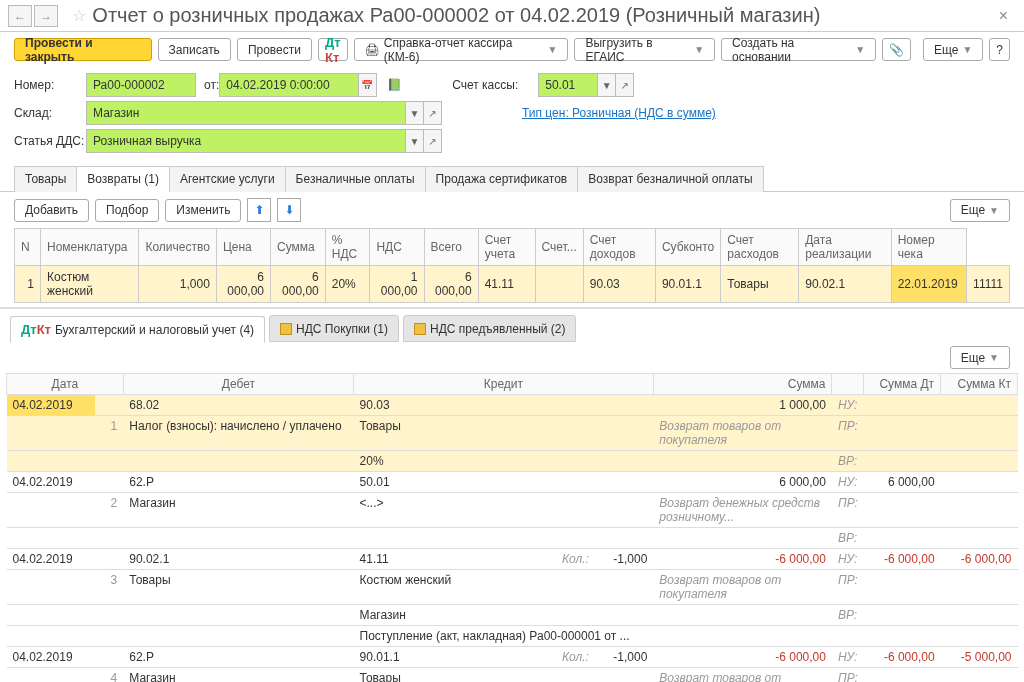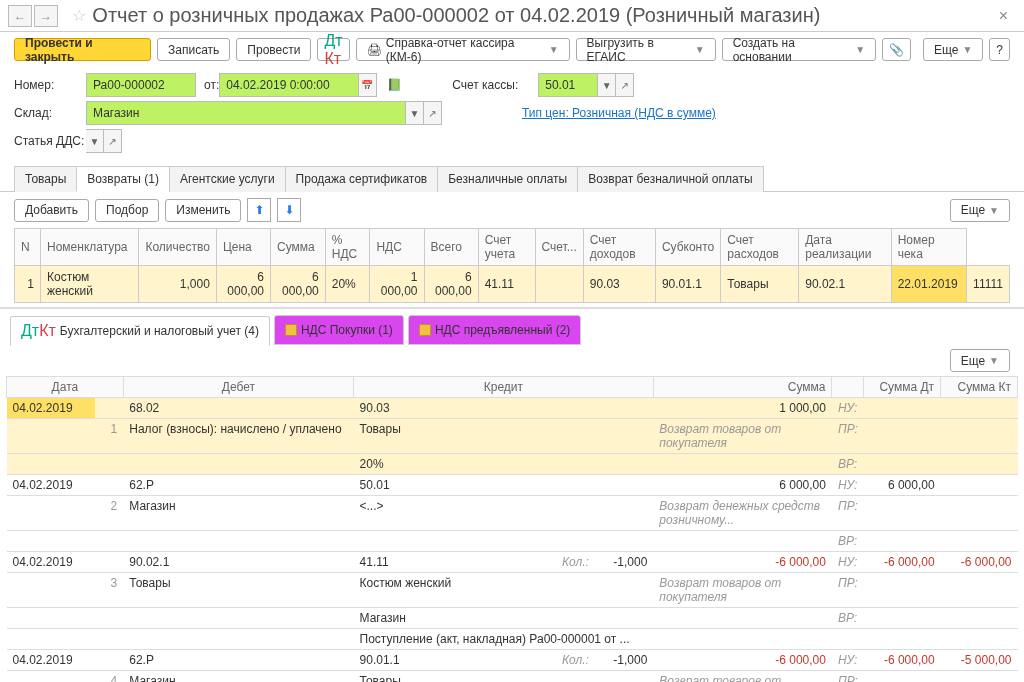--- a/index.html
+++ b/index.html
@@ -15,7 +15,7 @@
   .btn { border: 1px solid #aaa; background: #fff; padding: 4px 10px; height: 23px; display: inline-flex; align-items: center; cursor: pointer; font-size: 12px; border-radius: 3px; }
   .btn-yellow { background: #ffd633; border-color: #d4a000; font-weight: bold; }
   .btn-icon-only { padding: 4px 6px; }
-  .dtkt { font-weight: normal; font-size: 16px; }
+  .dtkt { font-weight: bold; font-size: 13px; }
   .dt-g { color: #0a8; }
   .kt-r { color: #c44; }
   .spacer { flex: 1; }

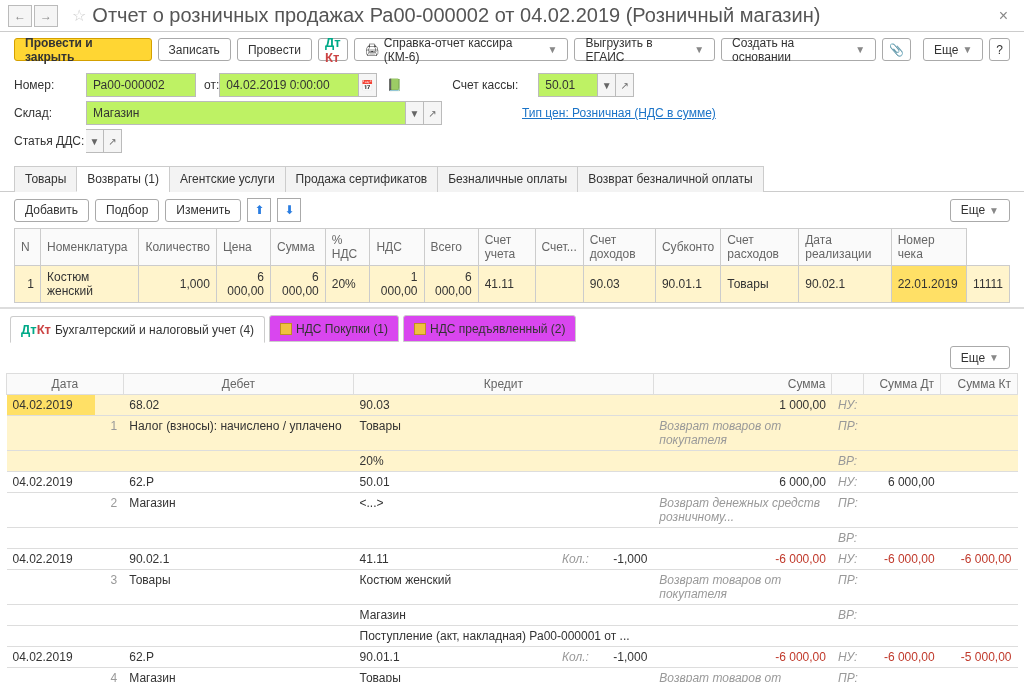--- a/index.html
+++ b/index.html
@@ -136,6 +136,7 @@
   <div class="form-row">
     <span class="lbl">Статья ДДС:</span>
     <div class="combo">
+      <div class="input-box" style="width:320px;">Розничная выручка</div>
       <div class="caret-btn">▼</div>
       <div class="ext-btn">↗</div>
     </div>

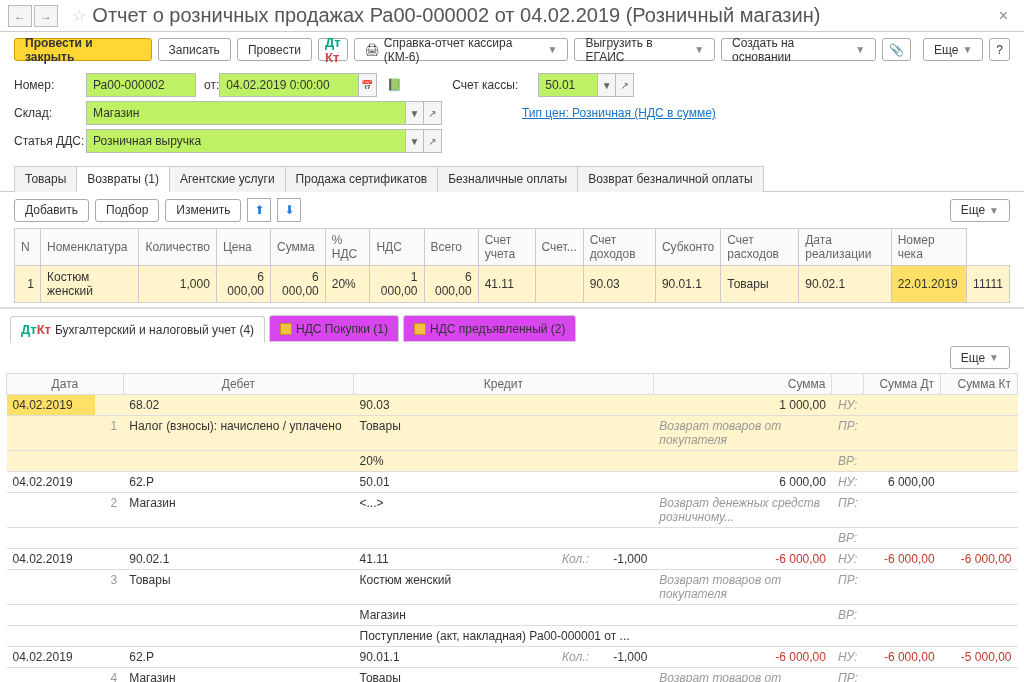--- a/index.html
+++ b/index.html
@@ -147,8 +147,8 @@
   <div class="tab">Товары</div>
   <div class="tab active">Возвраты (1)</div>
   <div class="tab">Агентские услуги</div>
+  <div class="tab">Безналичные оплаты</div>
   <div class="tab">Продажа сертификатов</div>
-  <div class="tab">Безналичные оплаты</div>
   <div class="tab">Возврат безналичной оплаты</div>
 </div>
 

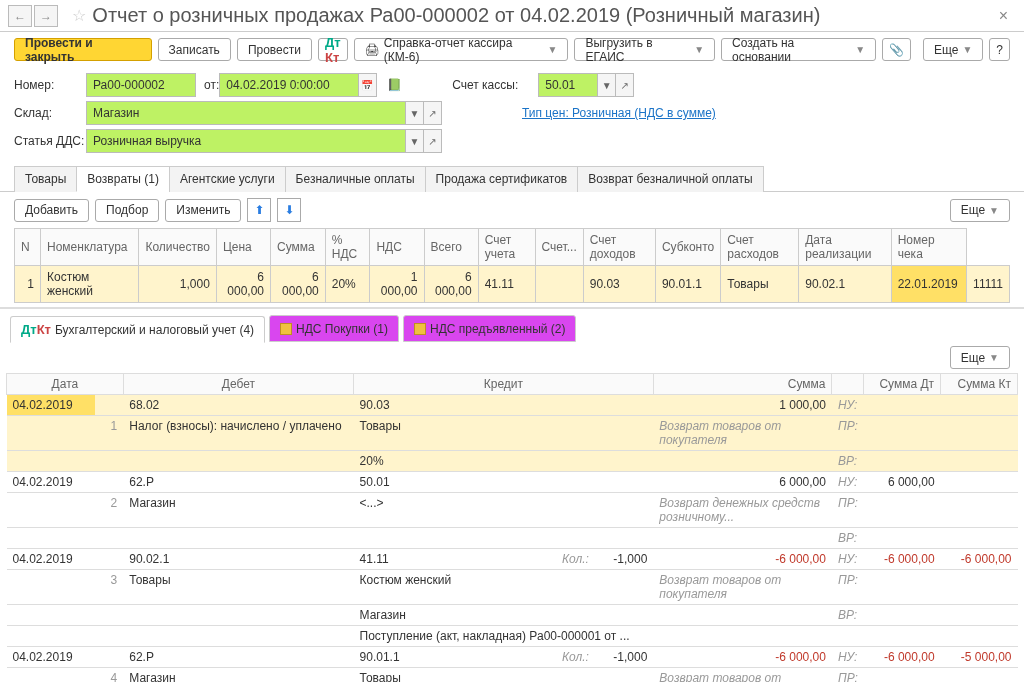--- a/index.html
+++ b/index.html
@@ -48,7 +48,7 @@
   .section-split { border-top: 2px solid #ddd; margin-top: 4px; }
 
   .reg-tabs { display: flex; padding: 6px 10px 0; gap: 4px; }
-  .reg-tab { border: 1px solid #ccc; padding: 5px 10px; background: #d946ef; cursor: pointer; display: flex; align-items: center; gap: 4px; font-size: 12px; border-radius: 3px 3px 0 0; }
+  .reg-tab { border: 1px solid #ccc; padding: 5px 10px; background: #e5e5e5; cursor: pointer; display: flex; align-items: center; gap: 4px; font-size: 12px; border-radius: 3px 3px 0 0; }
   .reg-tab.active { background: #fff; border-bottom: 1px solid #fff; position: relative; top: 1px; }
   .tiny-icon { width: 12px; height: 12px; background: #f0c040; border: 1px solid #c09020; }
 

